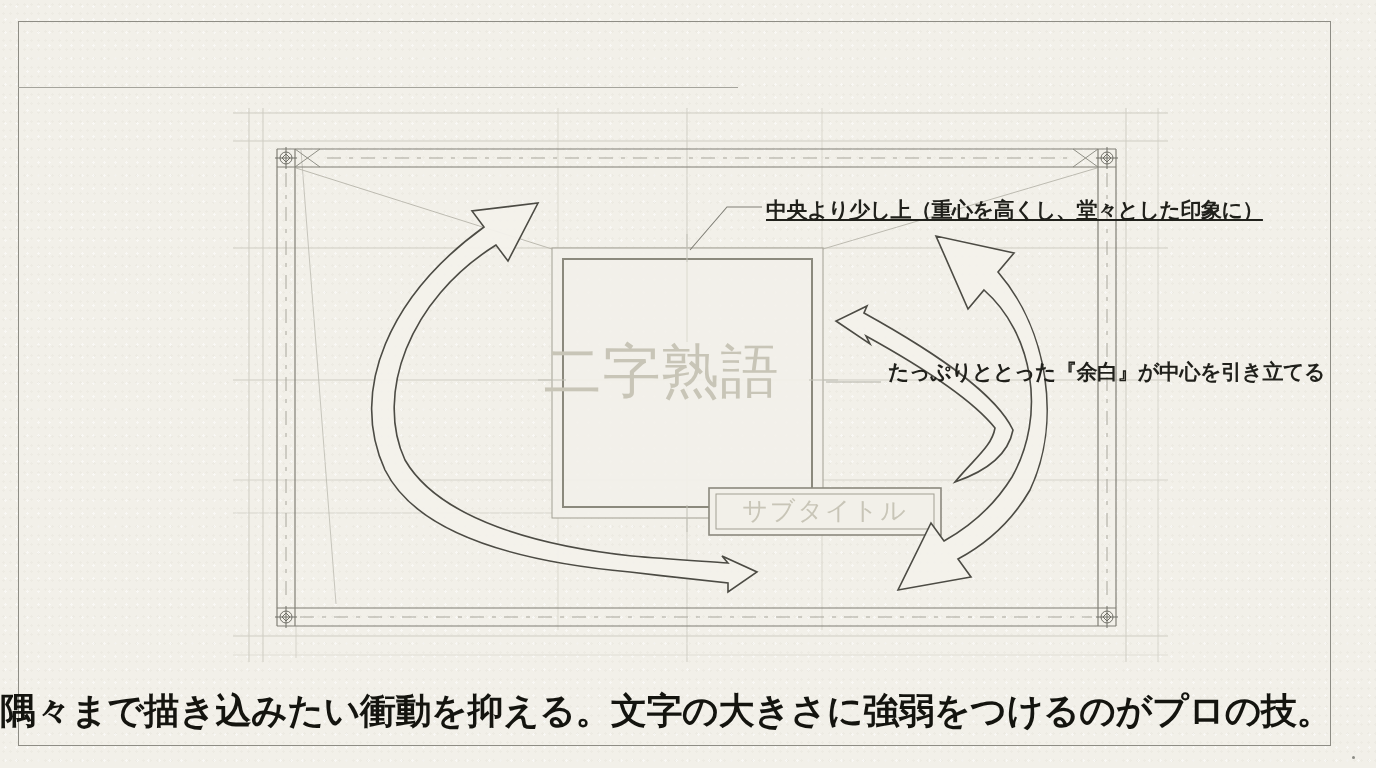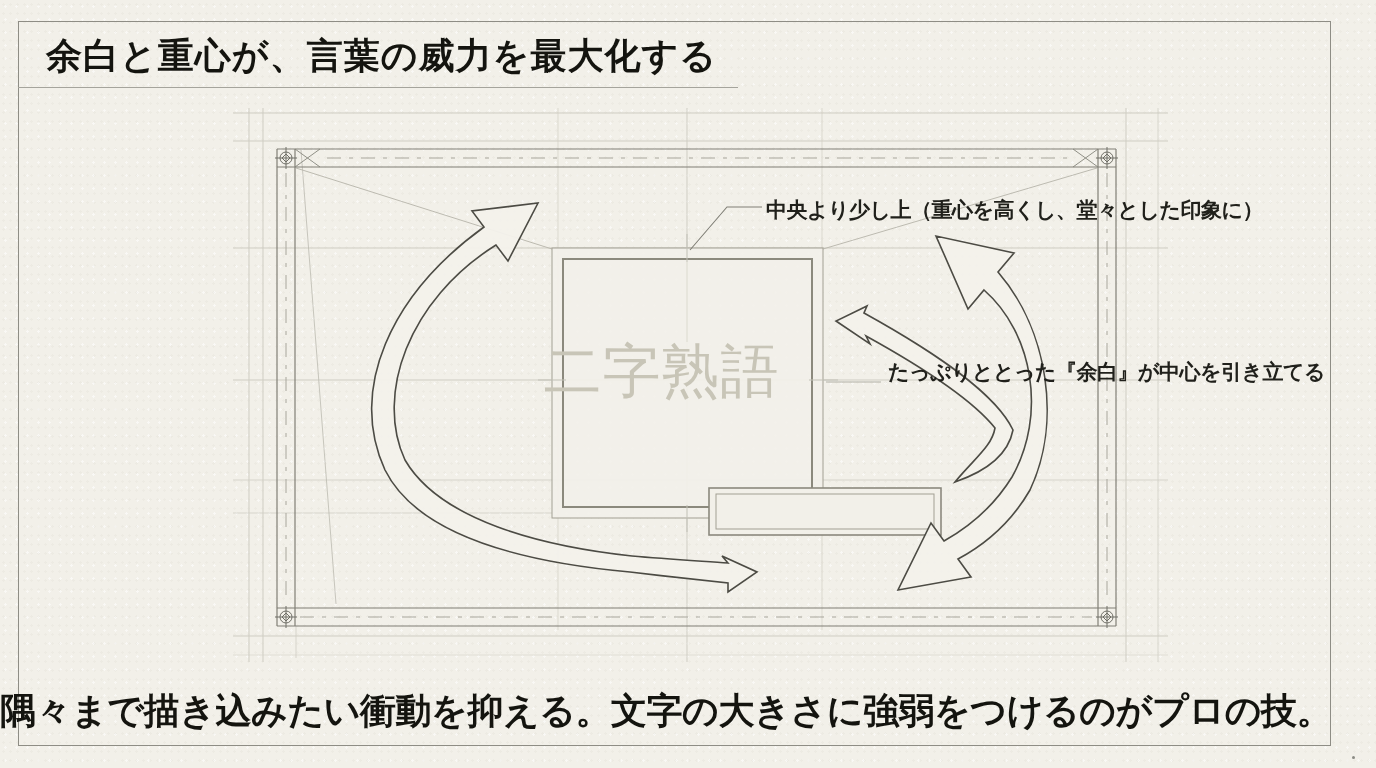--- a/index.html
+++ b/index.html
@@ -58,7 +58,6 @@
 
   <div class="slide-border"></div>
 
-  <div class="title">余白と重心が、言葉の威力を最大化する</div>
   <div class="title-rule"></div>
 
   <svg class="diagram" viewBox="0 0 1376 768" xmlns="http://www.w3.org/2000/svg">

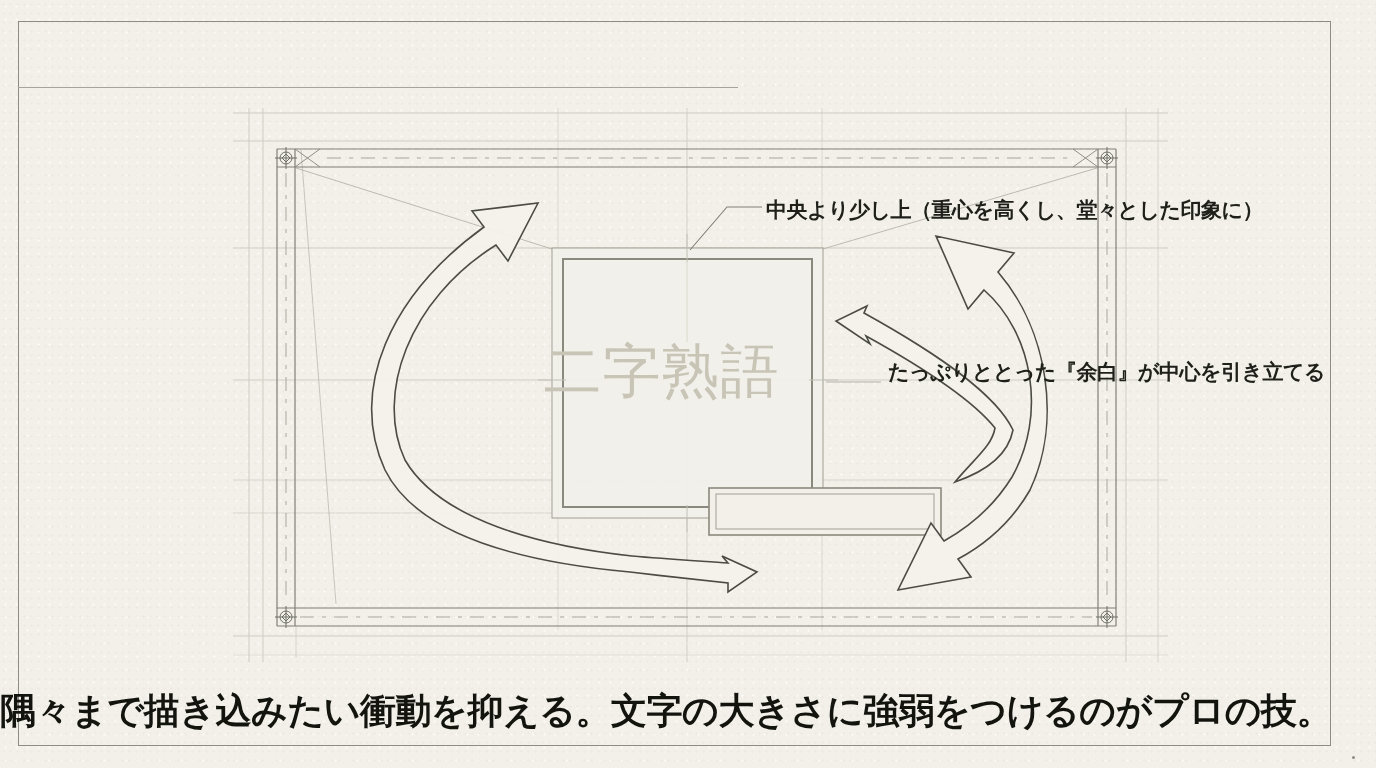--- a/index.html
+++ b/index.html
@@ -40,7 +40,7 @@
     position:absolute;font-size:21px;font-weight:600;letter-spacing:-0.5px;
     color:#20201b;white-space:nowrap;
   }
-  .anno-top{left:766px;top:196px;}
+  .anno-top{left:766px;top:196px;text-decoration:underline;}
   .anno-right{left:888px;top:358px;}
   .footer{
     position:absolute;left:0;top:687px;width:1250px;text-align:center;

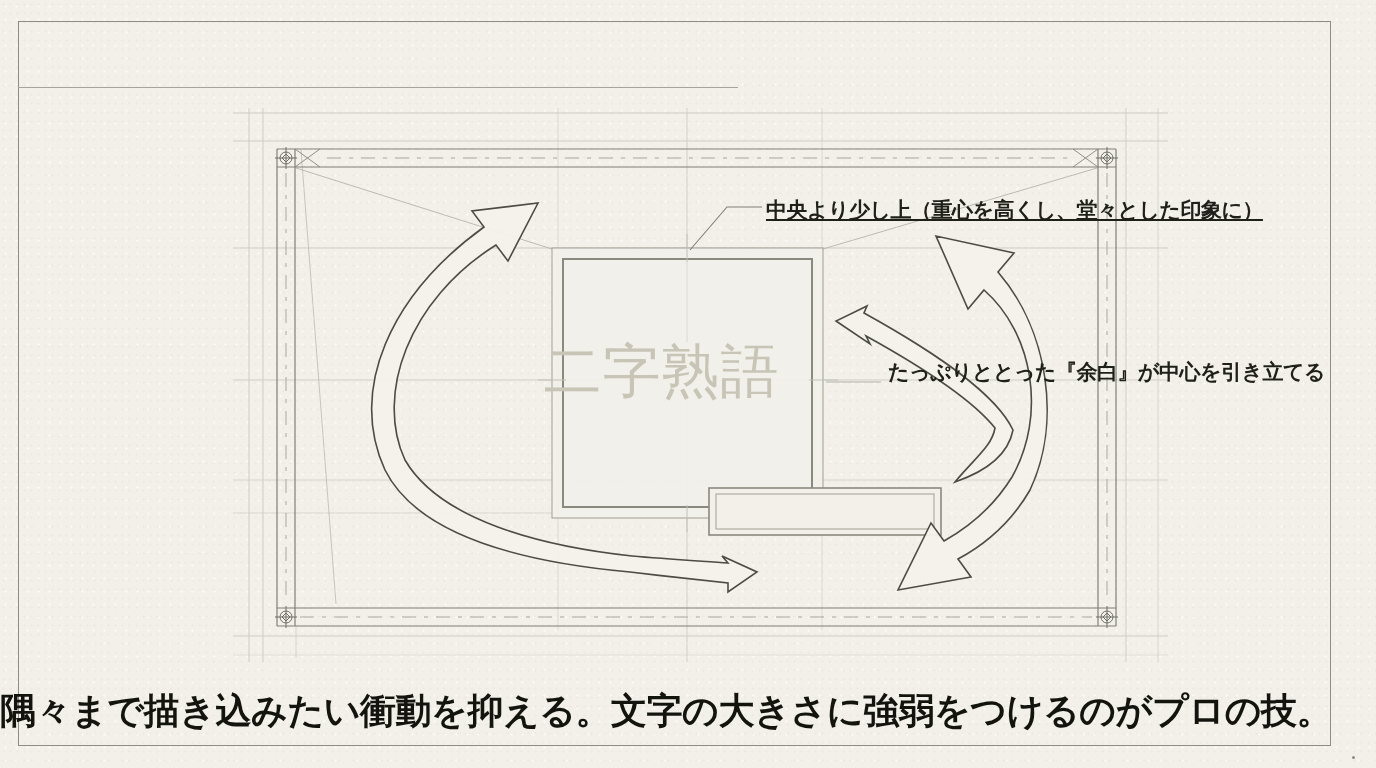--- a/index.html
+++ b/index.html
@@ -193,6 +193,7 @@
   </svg>
 
   <div class="ghost-main">二字熟語</div>
+  <div class="ghost-sub">サブタイトル</div>
 
   <div class="anno anno-top">中央より少し上（重心を高くし、堂々とした印象に）</div>
   <div class="anno anno-right">たっぷりととった『余白』が中心を引き立てる</div>

